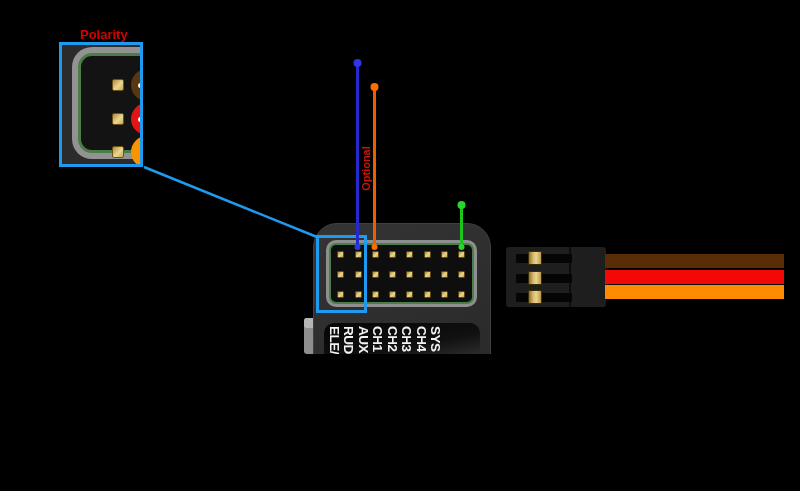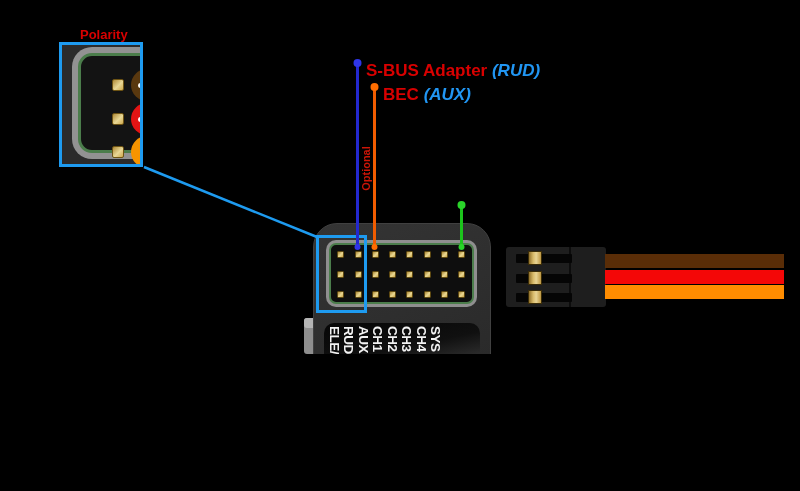--- a/index.html
+++ b/index.html
@@ -185,10 +185,6 @@
     <circle cx="461.5" cy="247" r="3" fill="#2ad42a"></circle>
   </svg>
 
-  <div class="abs conn-label txt-layer" style="left:366px;top:61px">
-    <span class="name">S-BUS Adapter</span>
-    <span class="port">(RUD)</span>
-  </div>
   <div class="abs conn-label txt-layer" style="left:383px;top:85px">
     <span class="name">BEC</span>
     <span class="port">(AUX)</span>

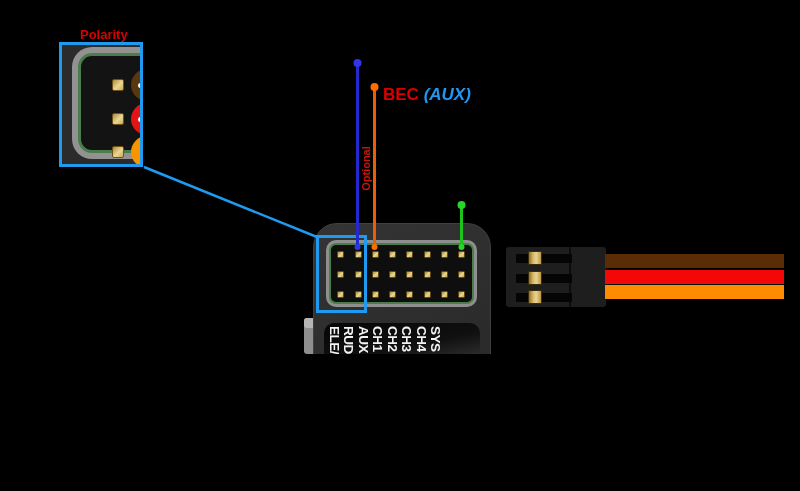--- a/index.html
+++ b/index.html
@@ -185,10 +185,6 @@
     <circle cx="461.5" cy="247" r="3" fill="#2ad42a"></circle>
   </svg>
 
-  <div class="abs conn-label txt-layer" style="left:383px;top:85px">
-    <span class="name">BEC</span>
-    <span class="port">(AUX)</span>
-  </div>
   <div class="abs optional txt-layer">Optional</div>
 
 </div>

